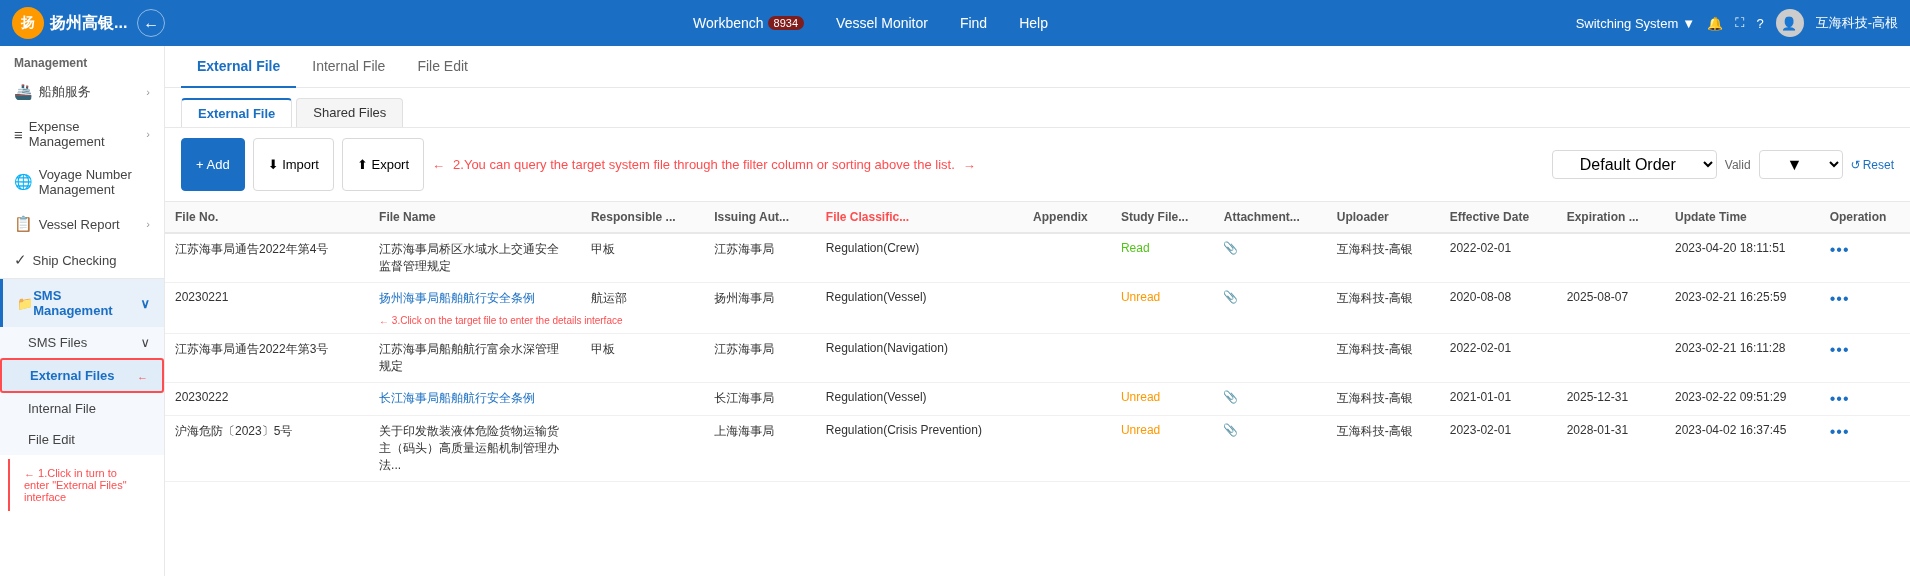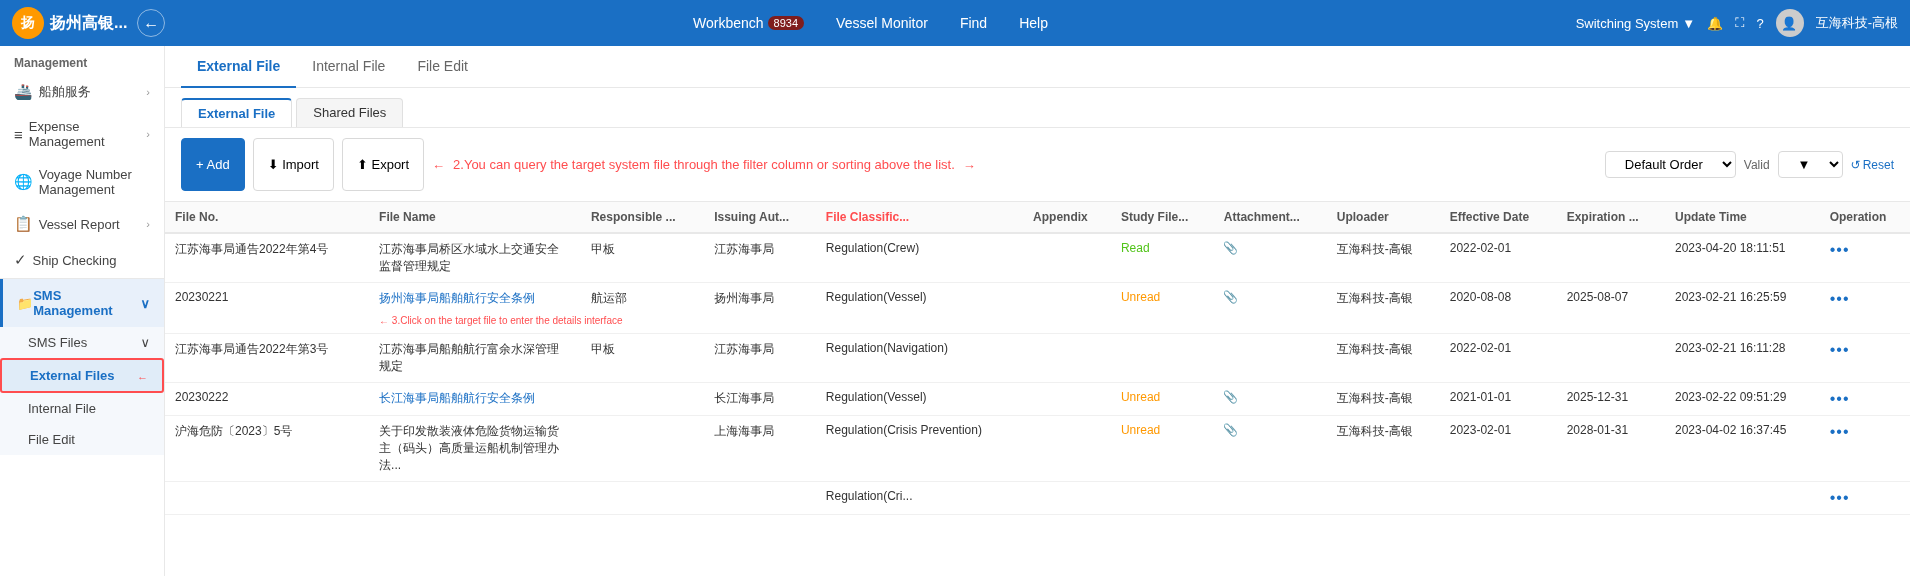--- a/index.html
+++ b/index.html
@@ -250,8 +250,8 @@
     .select-box {
       border: 1px solid #d9d9d9;
       border-radius: 4px;
-      padding: 4px 15px;
-      font-size: 13px;
+      padding: 4px 23px;
+      font-size: 16px;
       background: #fff;
       cursor: pointer;
     }

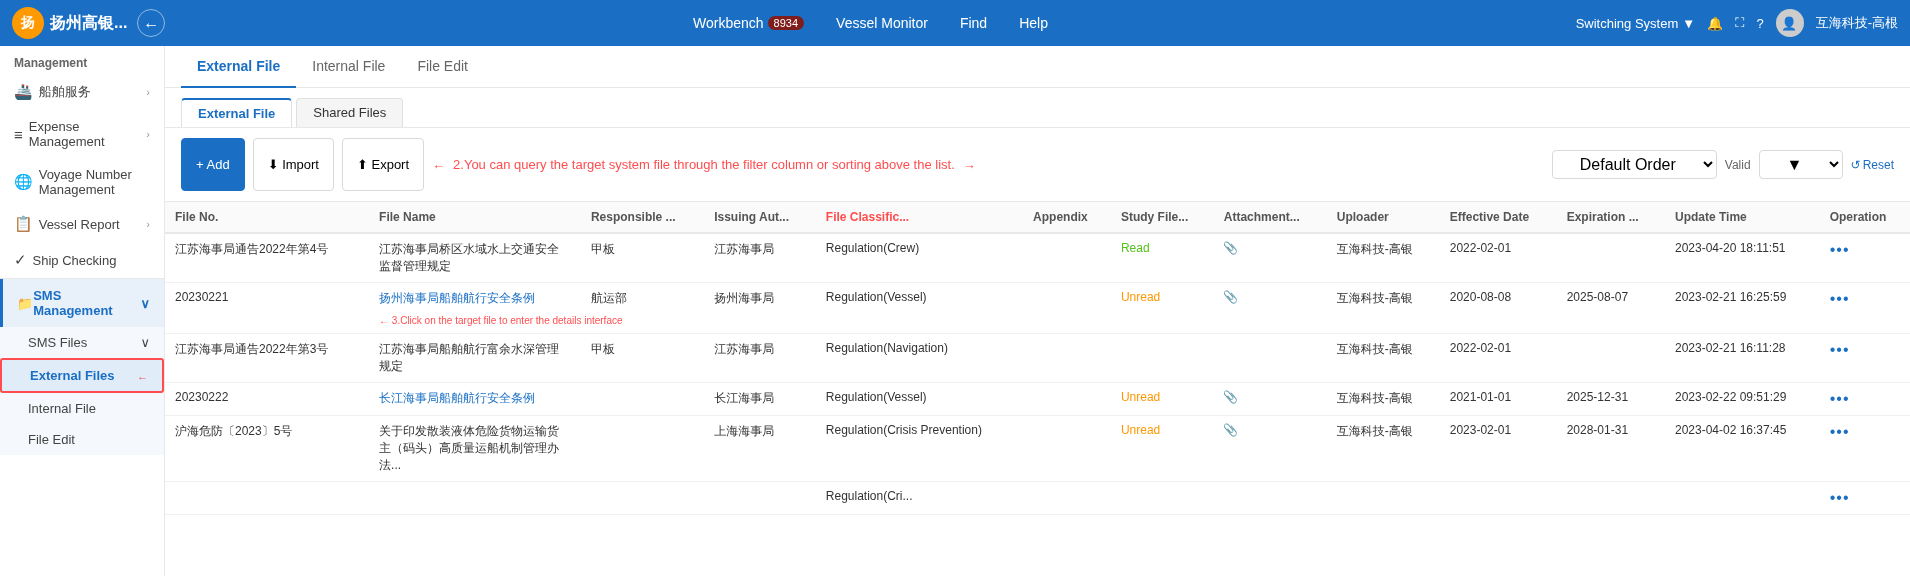--- a/index.html
+++ b/index.html
@@ -430,6 +430,9 @@
       </div>
     </div>
 
+    <div style="padding:8px 14px; color:#ff4d4f; font-size:11px; border-left: 2px solid #ff4d4f; margin: 4px 8px;">
+      ← <span>1.Click in turn to enter "External Files" interface</span>
+    </div>
   </div>
 
   <div class="main">

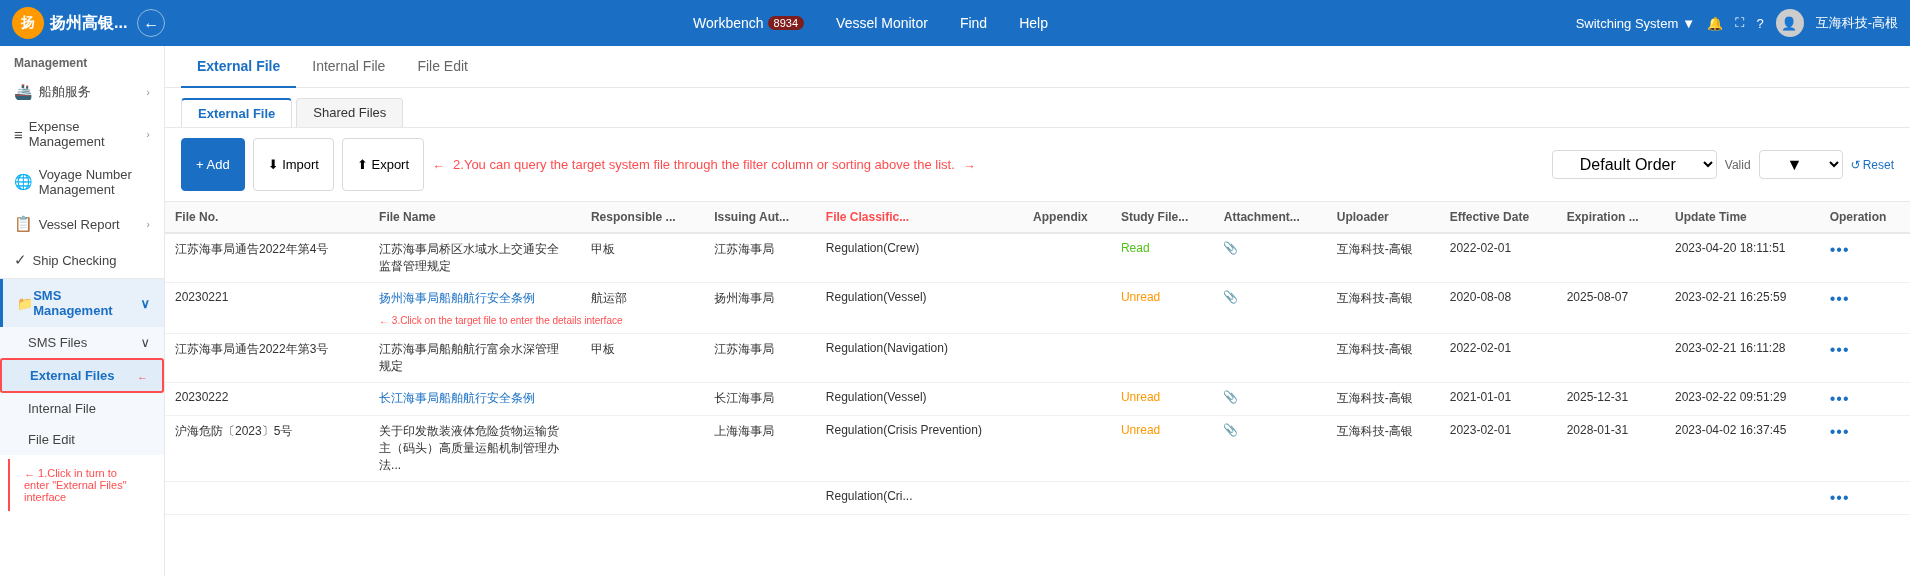--- a/index.html
+++ b/index.html
@@ -570,21 +570,6 @@
     <td class="update-col">2023-04-02 16:37:45</td>
     <td class="op-col"><span class="op-dots">•••</span></td>
   </tr>
-              <tr>
-    <td class="file-no-col"></td>
-    <td class="file-name-col"></td>
-    <td class="resp-col"></td>
-    <td class="issue-col"></td>
-    <td class="classif-col">Regulation(Cri...</td>
-    <td class="appendix-col"></td>
-    <td class="study-col"><span class=""></span></td>
-    <td class="attach-col"><span class="paperclip-icon"></span></td>
-    <td class="uploader-col"></td>
-    <td class="eff-col"></td>
-    <td class="exp-col"></td>
-    <td class="update-col"></td>
-    <td class="op-col"><span class="op-dots">•••</span></td>
-  </tr>
             </tbody>
         </table>
       </div>

